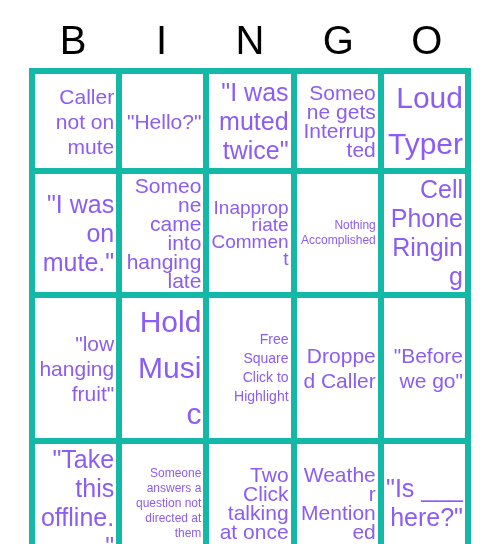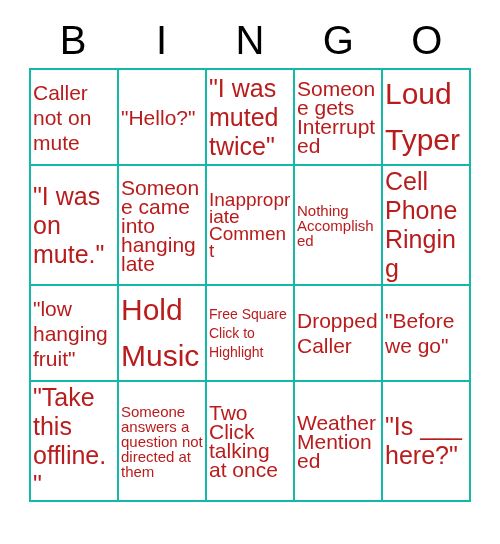--- a/index.html
+++ b/index.html
@@ -50,13 +50,13 @@
     height: 89px;
   }
   #bingo-grid td {
-    border: 2px solid #14b8a6;
-    text-align: left;
+    border: 6px solid #14b8a6;
+    text-align: right;
     vertical-align: middle;
     padding: 1px 2px;
     overflow: hidden;
     word-wrap: break-word;
-    color: #b91c1c;
+    color: #8b5cf6;
   }
 
   

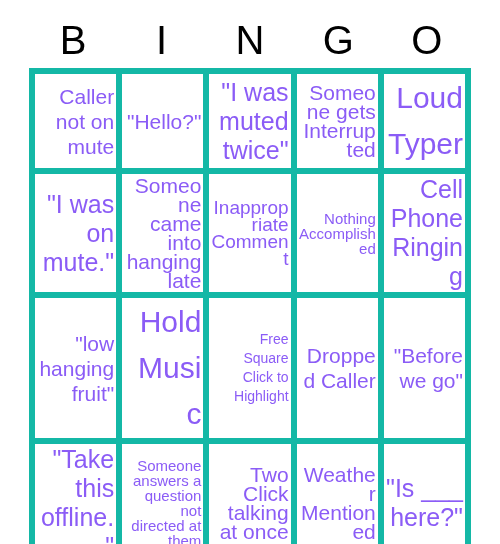--- a/index.html
+++ b/index.html
@@ -65,7 +65,7 @@
   .sz-md   { font-size: 21px; line-height: 25px; }
   .sz-sm   { font-size: 21px; line-height: 19px; }
   .sz-xs   { font-size: 19px; line-height: 17px; }
-  .sz-xxs  { font-size: 15px; line-height: 15px; }
+  .sz-xxs  { font-size: 12px; line-height: 15px; }
 
   .free-cell { font-size: 14px; line-height: 19px; }
 </style>

